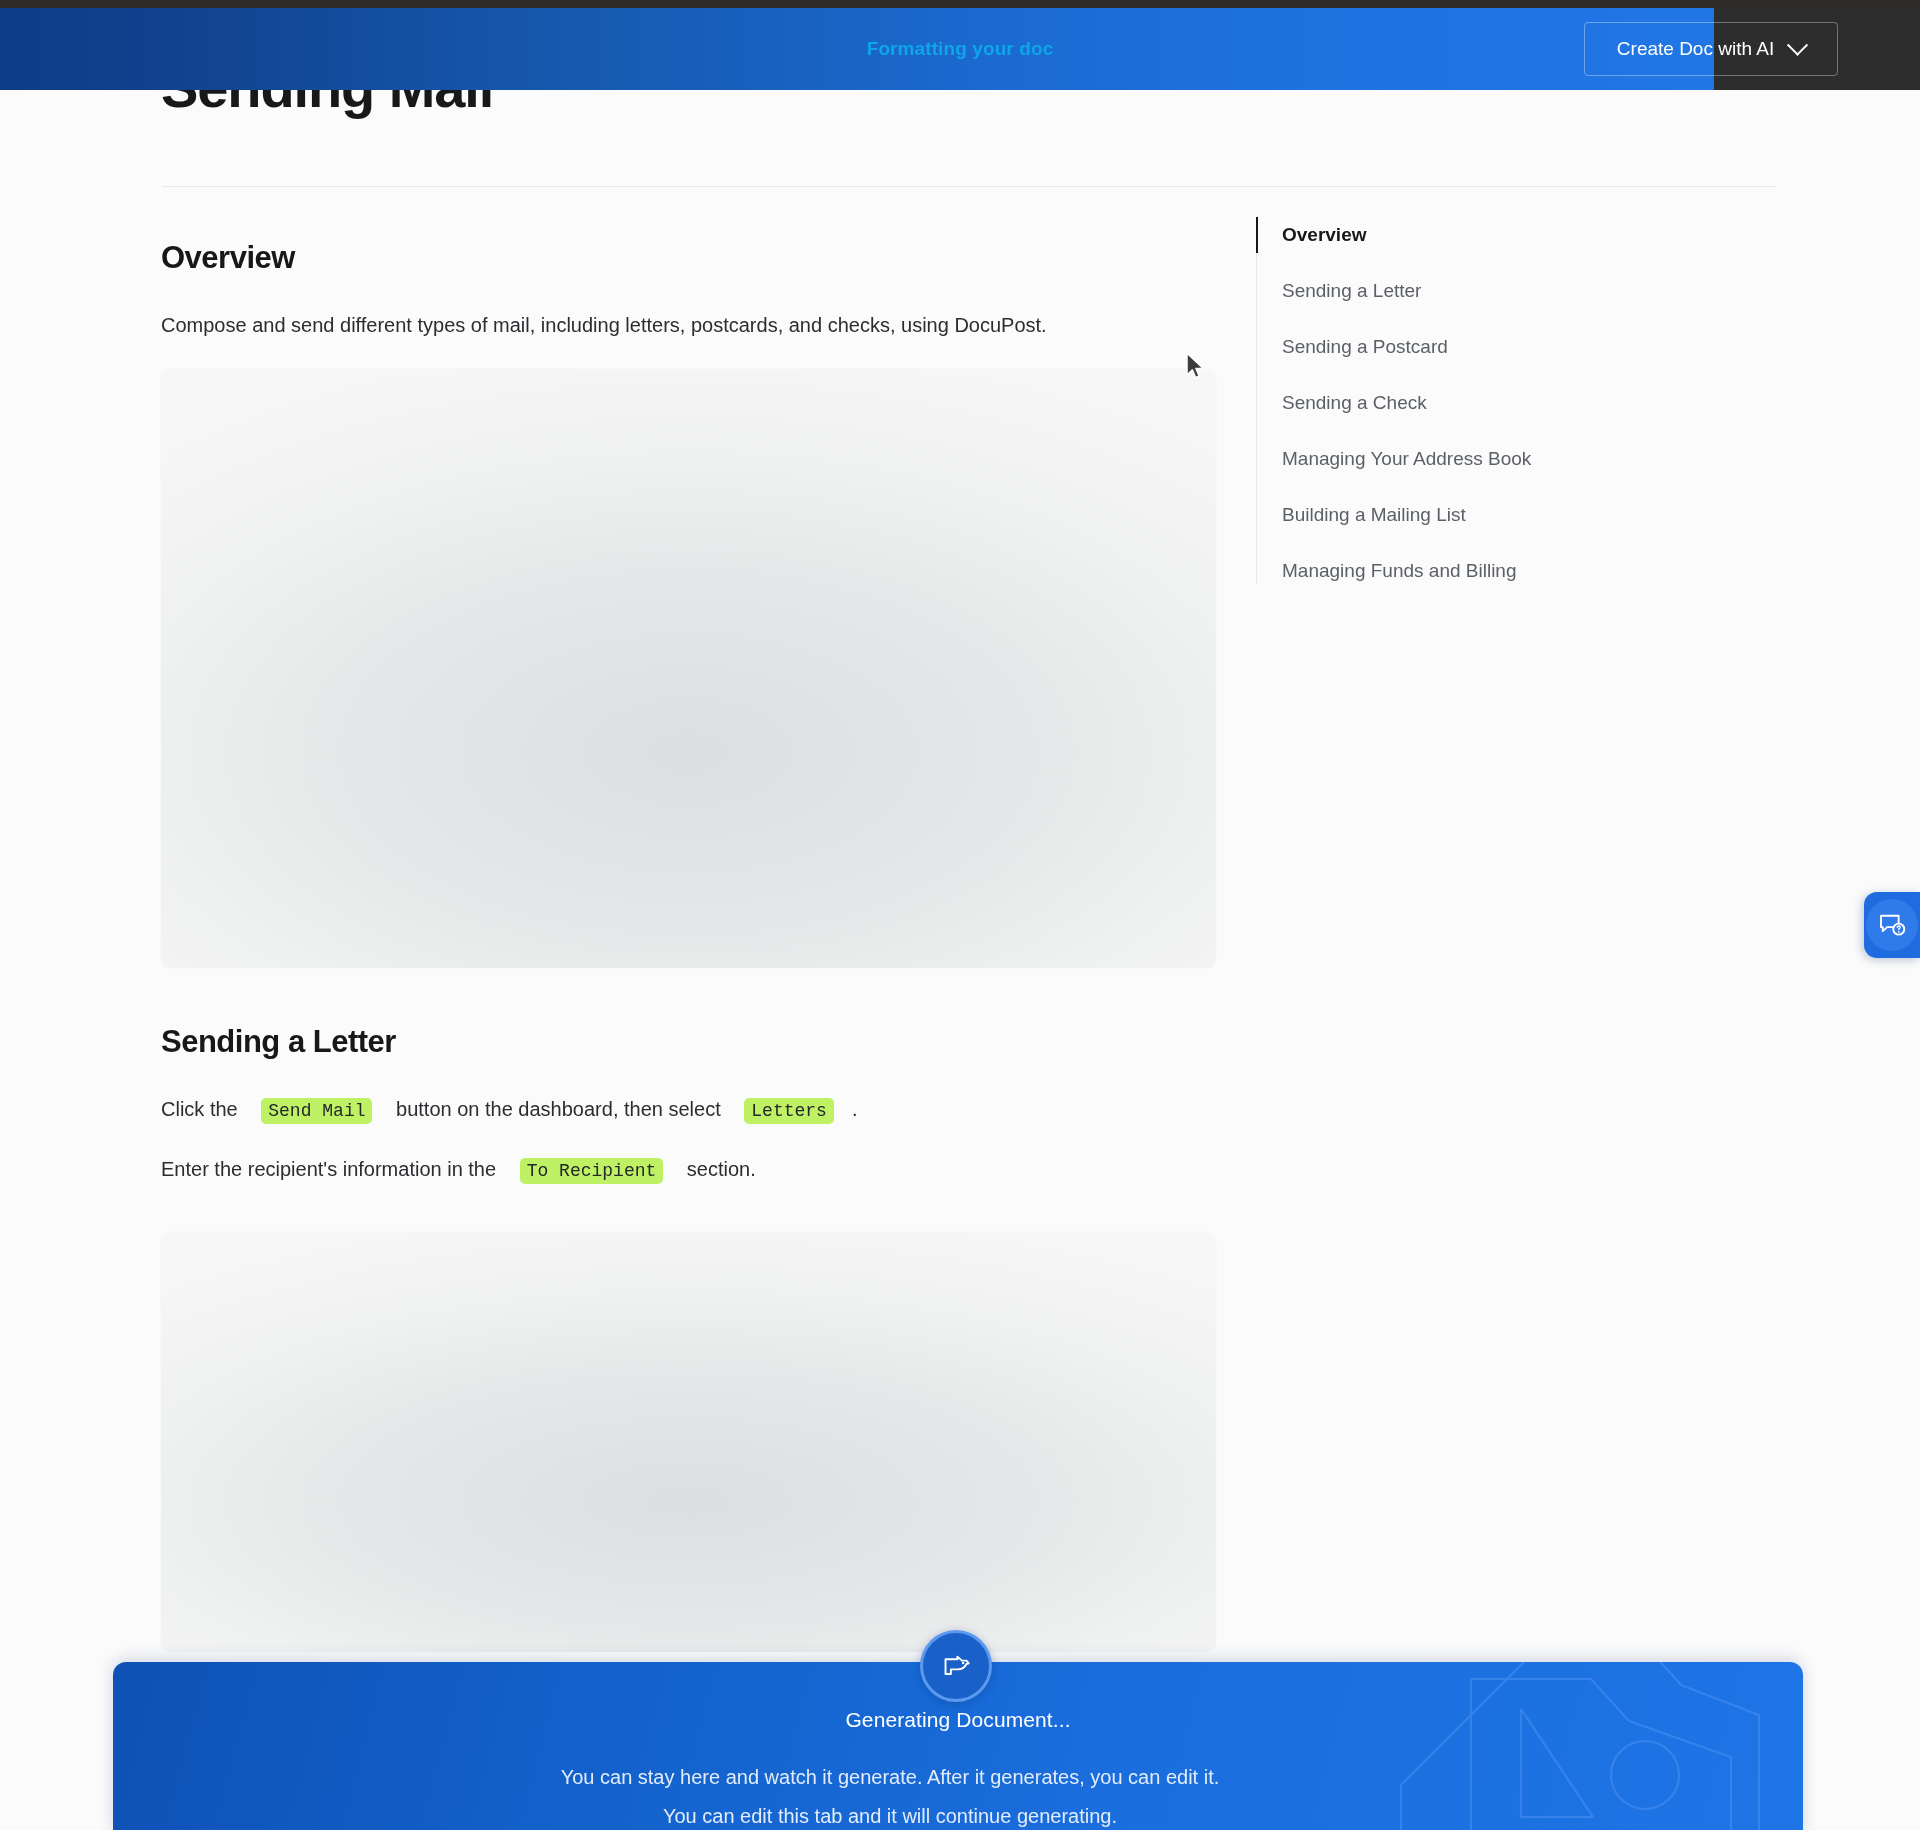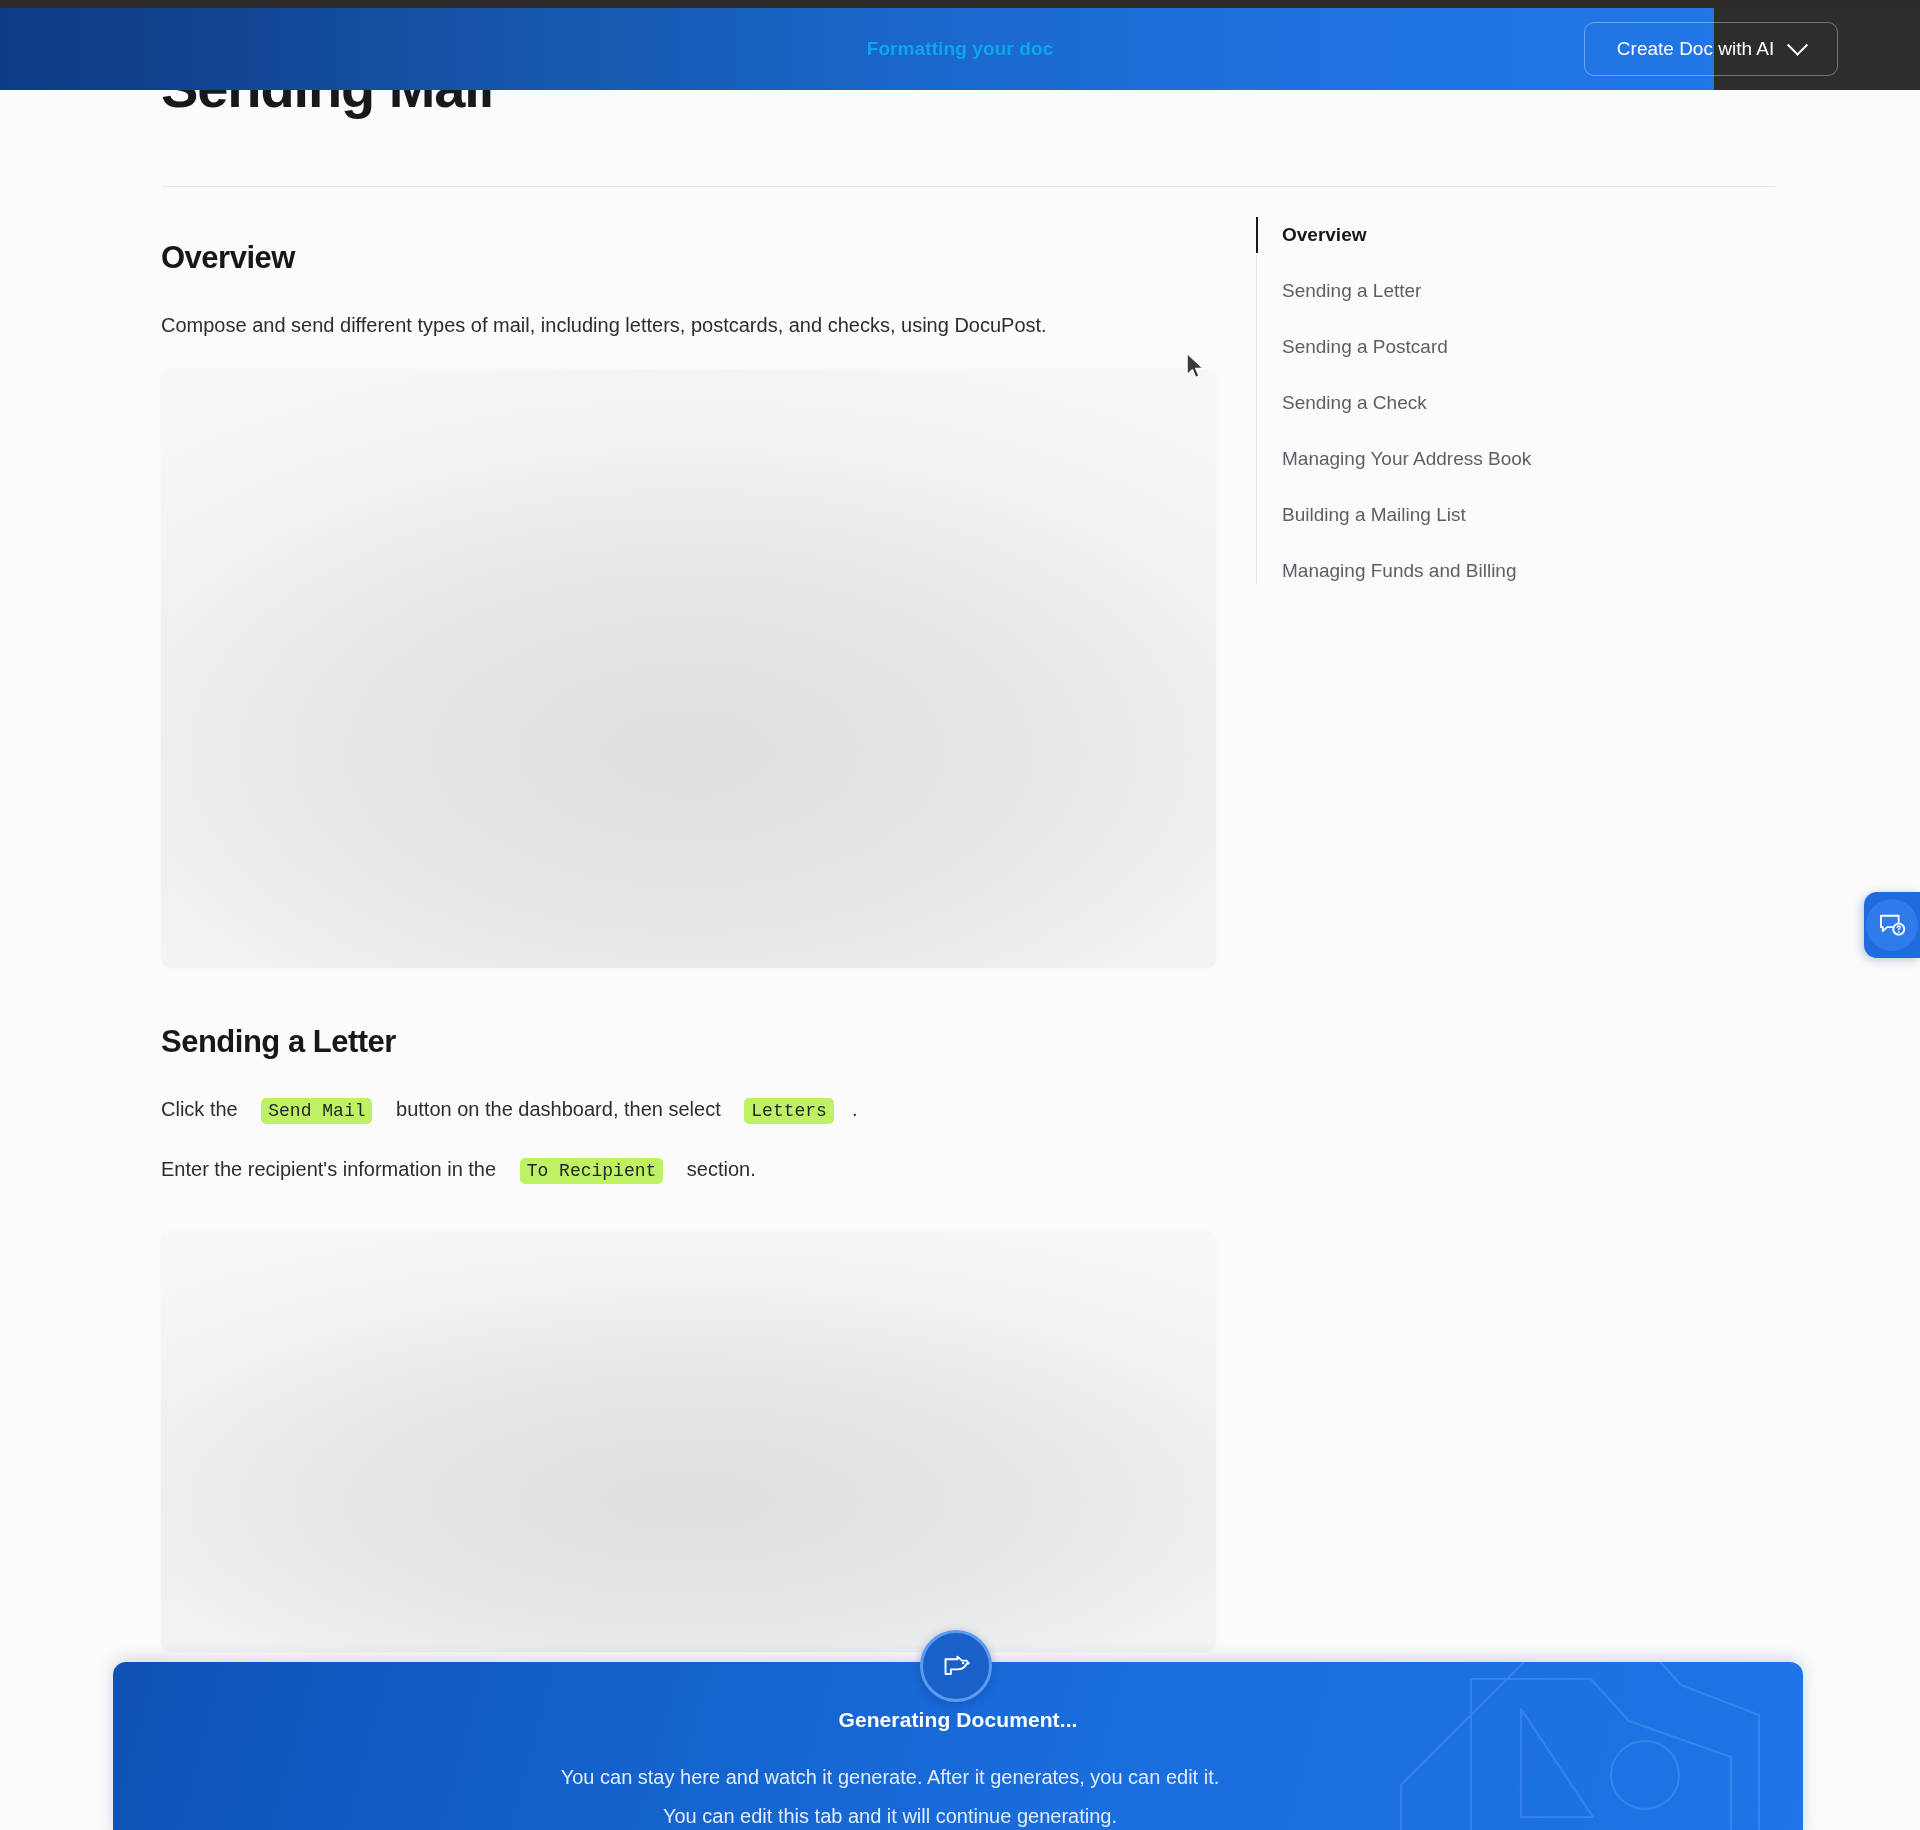--- a/index.html
+++ b/index.html
@@ -60,7 +60,7 @@
     width: 254px;
     height: 54px;
     border: 1px solid rgba(255,255,255,.34);
-    border-radius: 10px;
+    border-radius: 4px;
     background: transparent;
     color: #ffffff;
     font-size: 19px;

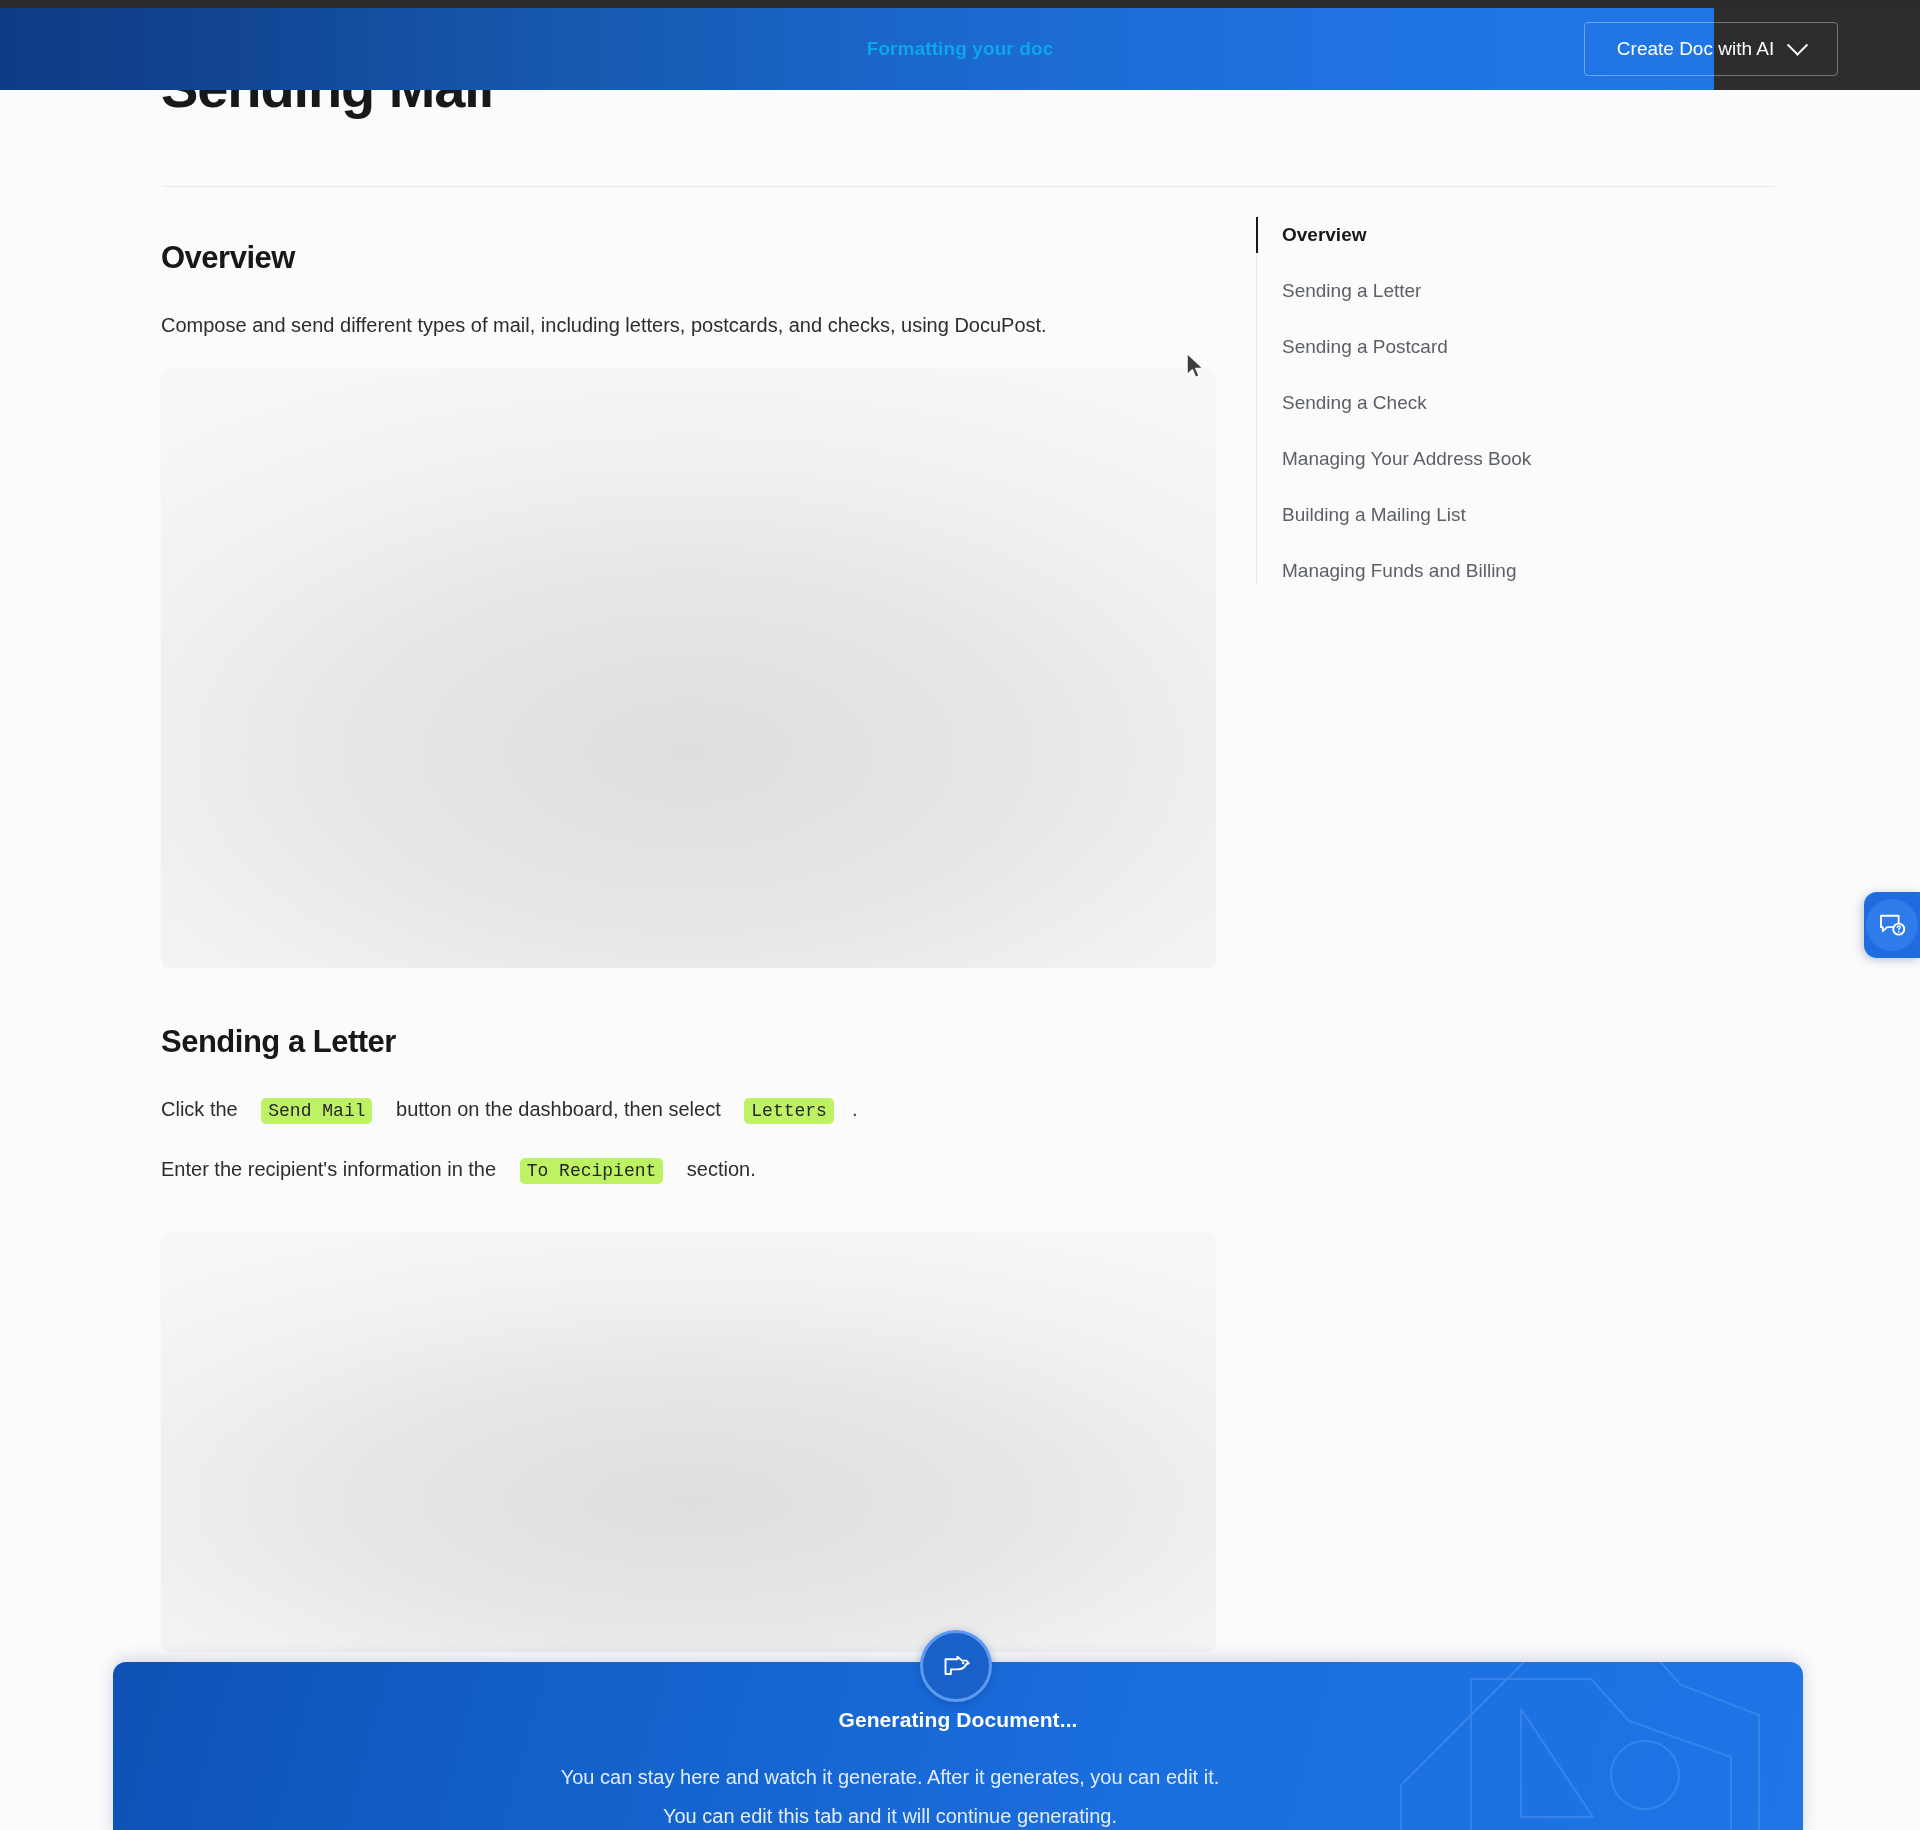--- a/index.html
+++ b/index.html
@@ -240,7 +240,7 @@
     text-align: center;
     color: #ffffff;
     font-size: 21px;
-    font-weight: 700;
+    font-weight: 400;
     letter-spacing: .1px;
   }
   .gen-line {

